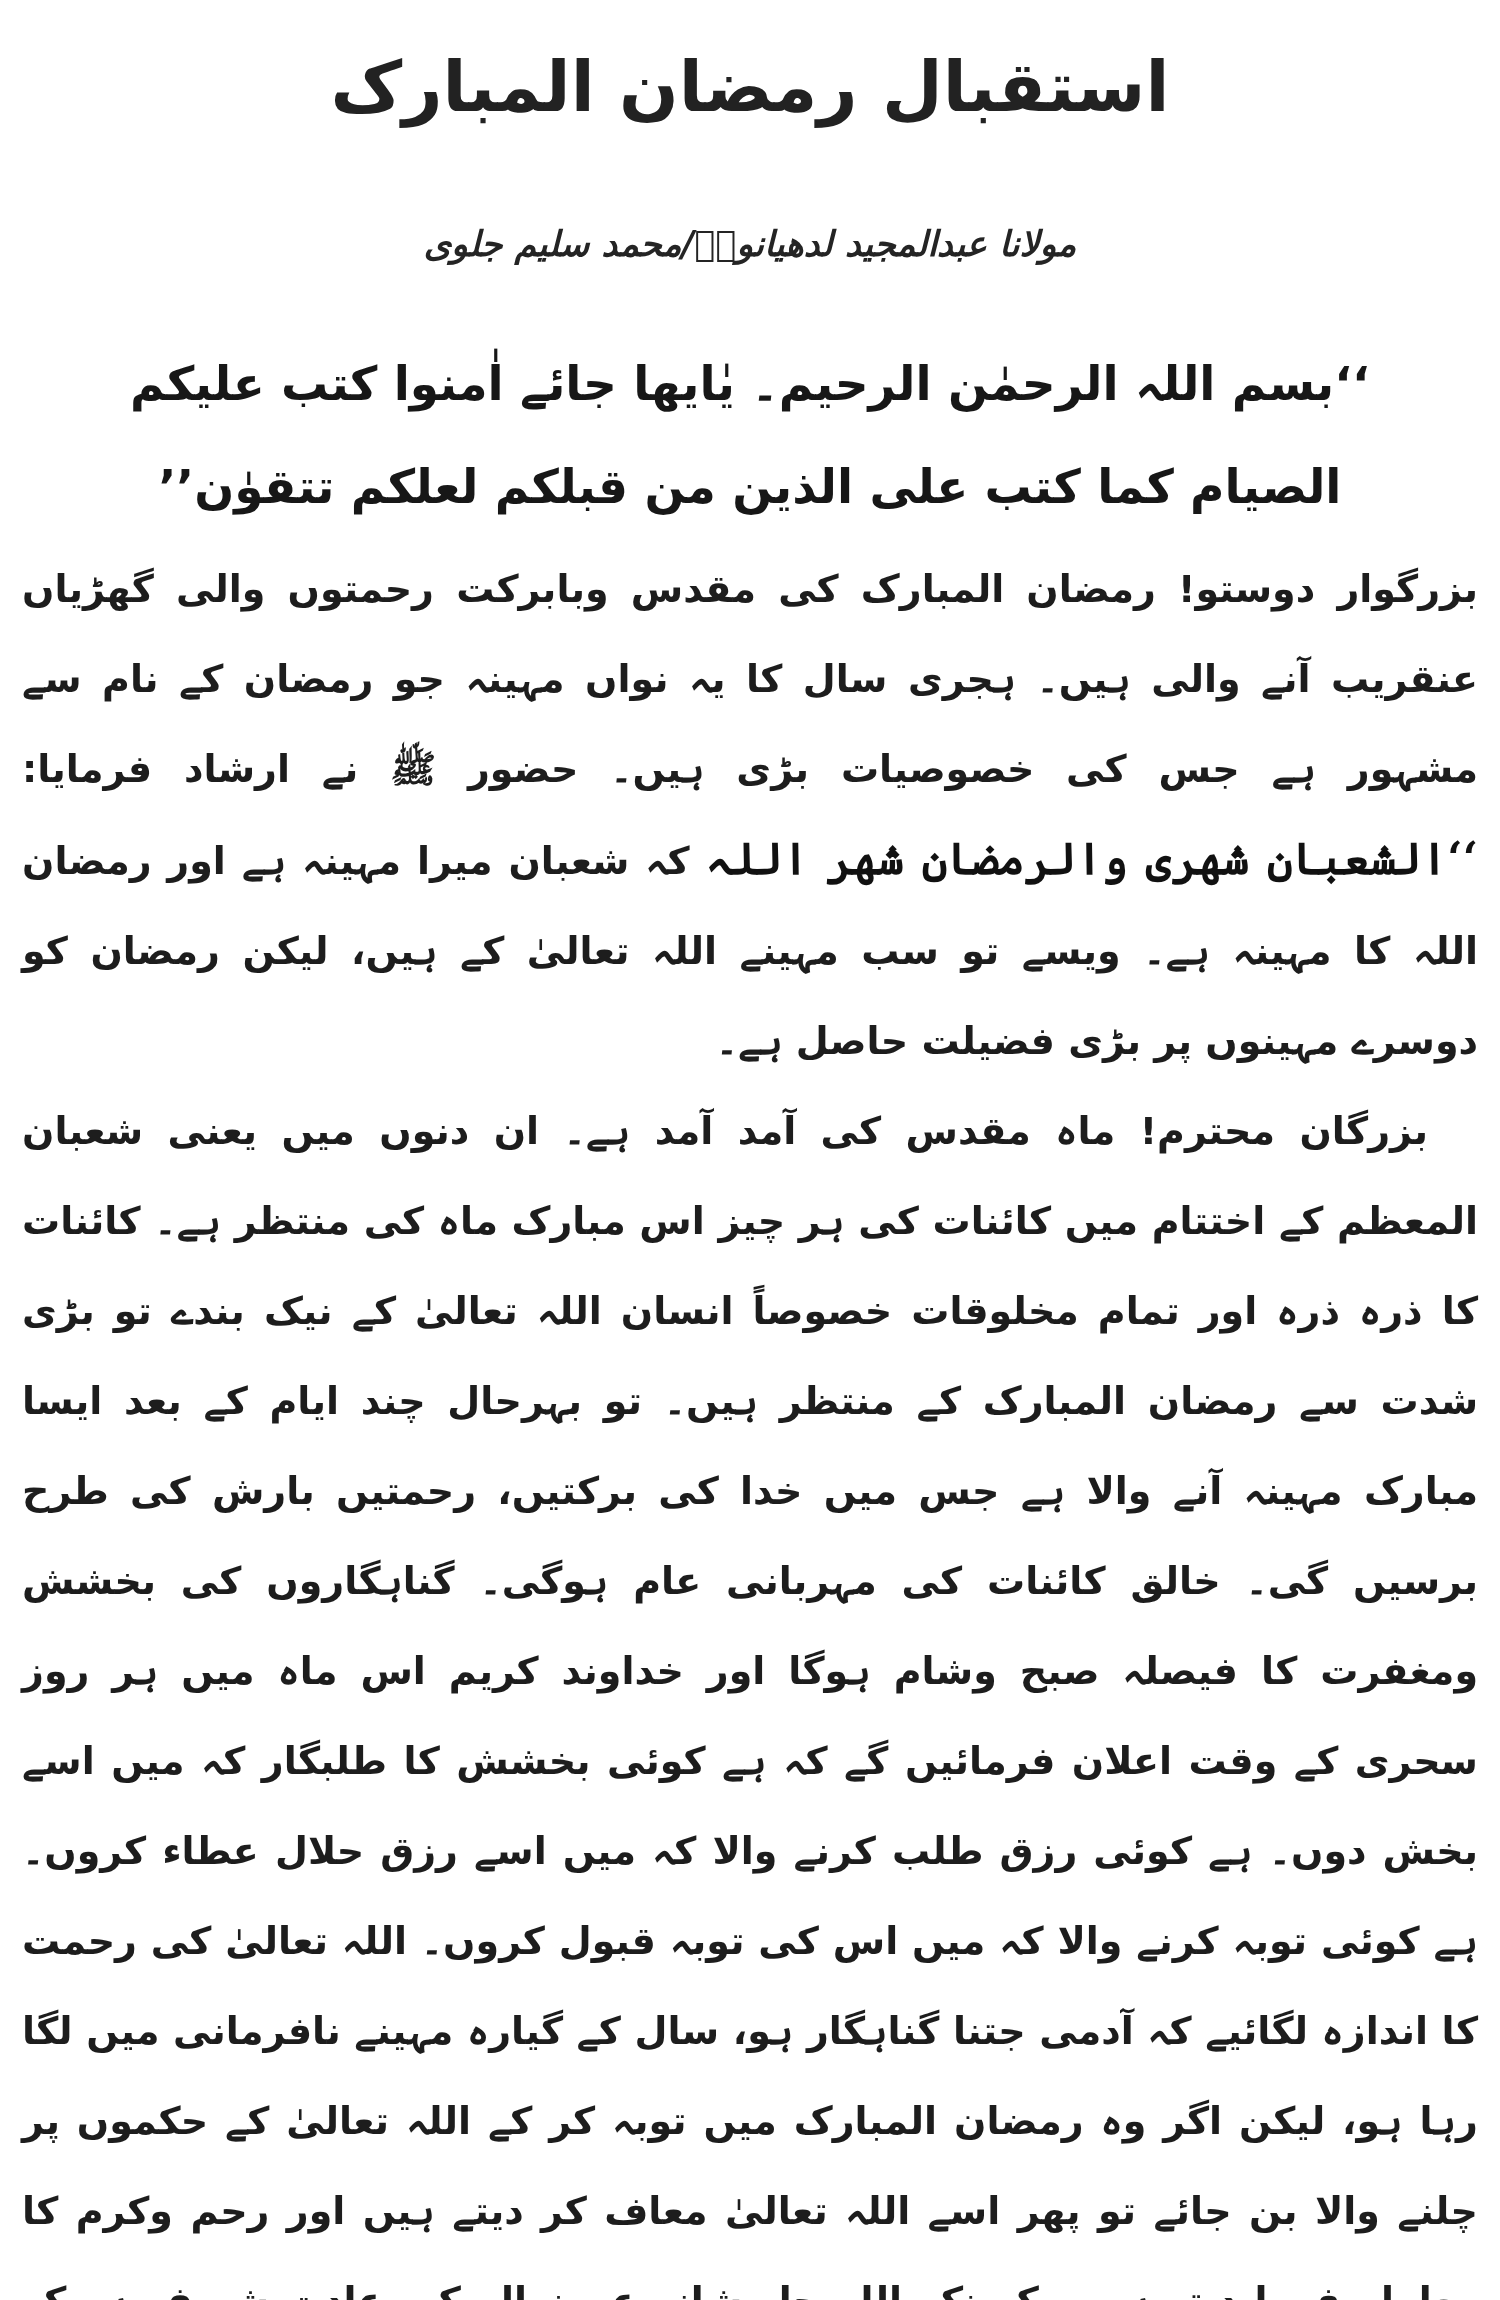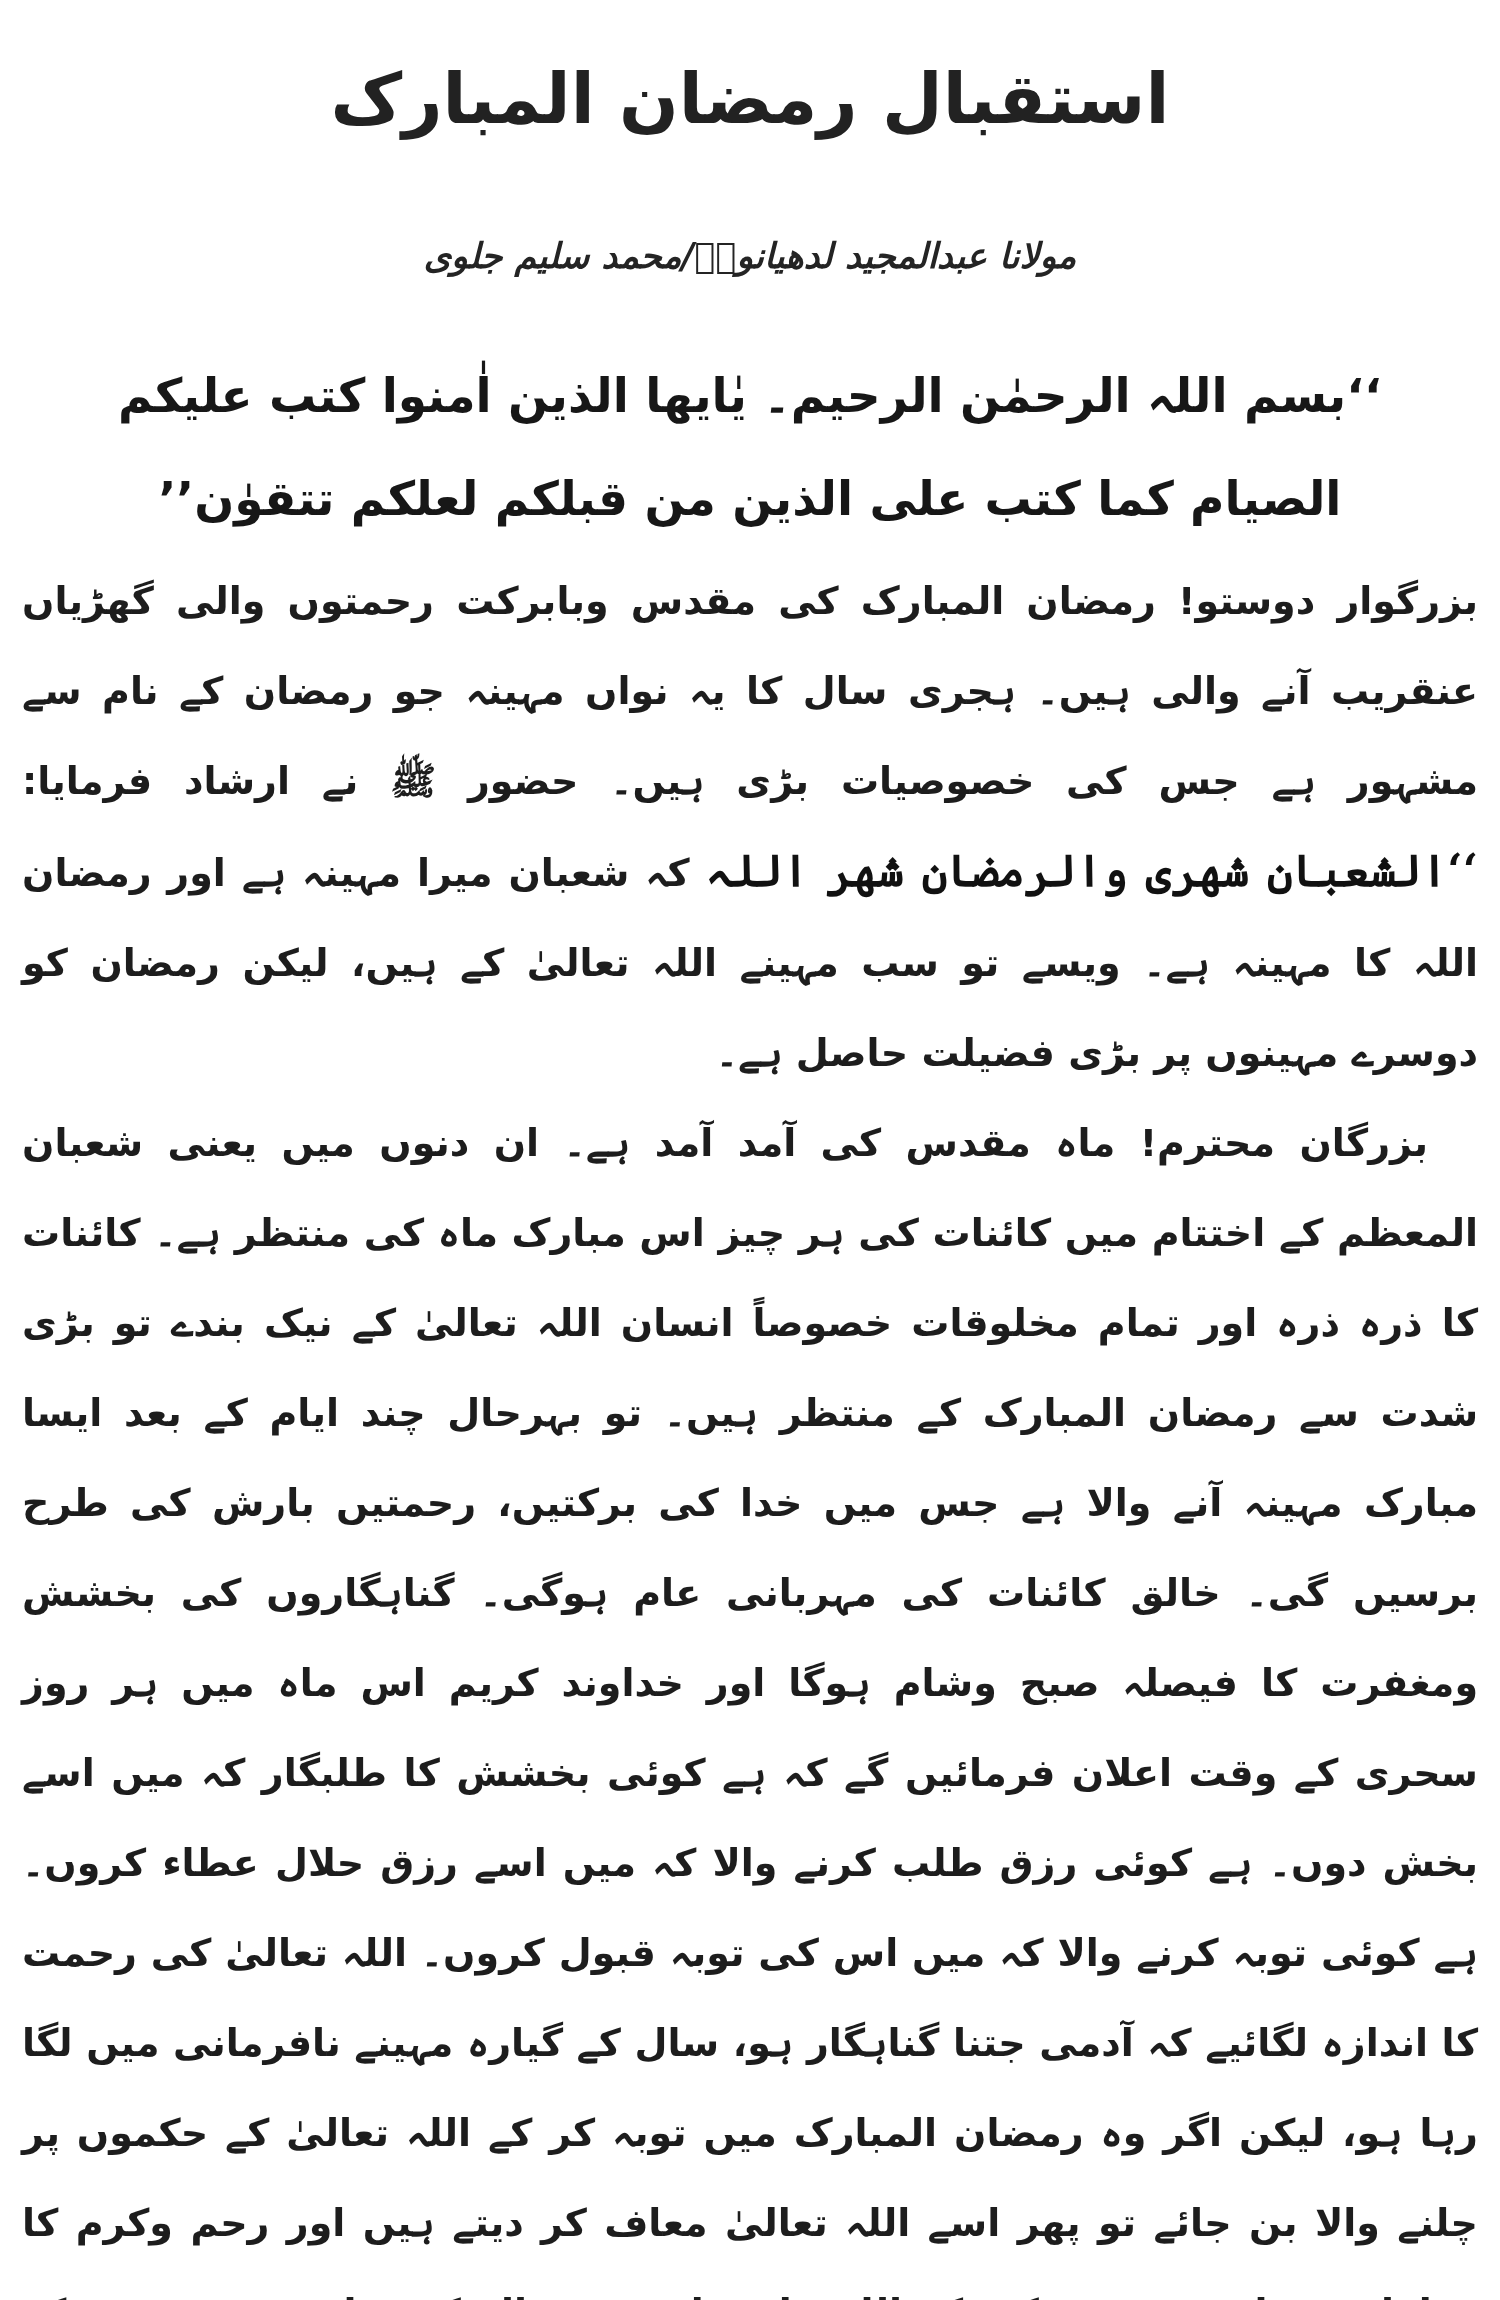--- a/index.html
+++ b/index.html
@@ -14,7 +14,7 @@
     overflow: hidden;
     font-family: "DejaVu Sans", sans-serif;
     box-sizing: border-box;
-    padding: 30px 22px 0 22px;
+    padding: 18px 22px 0 22px;
   }
   .doc-title {
     text-align: center;

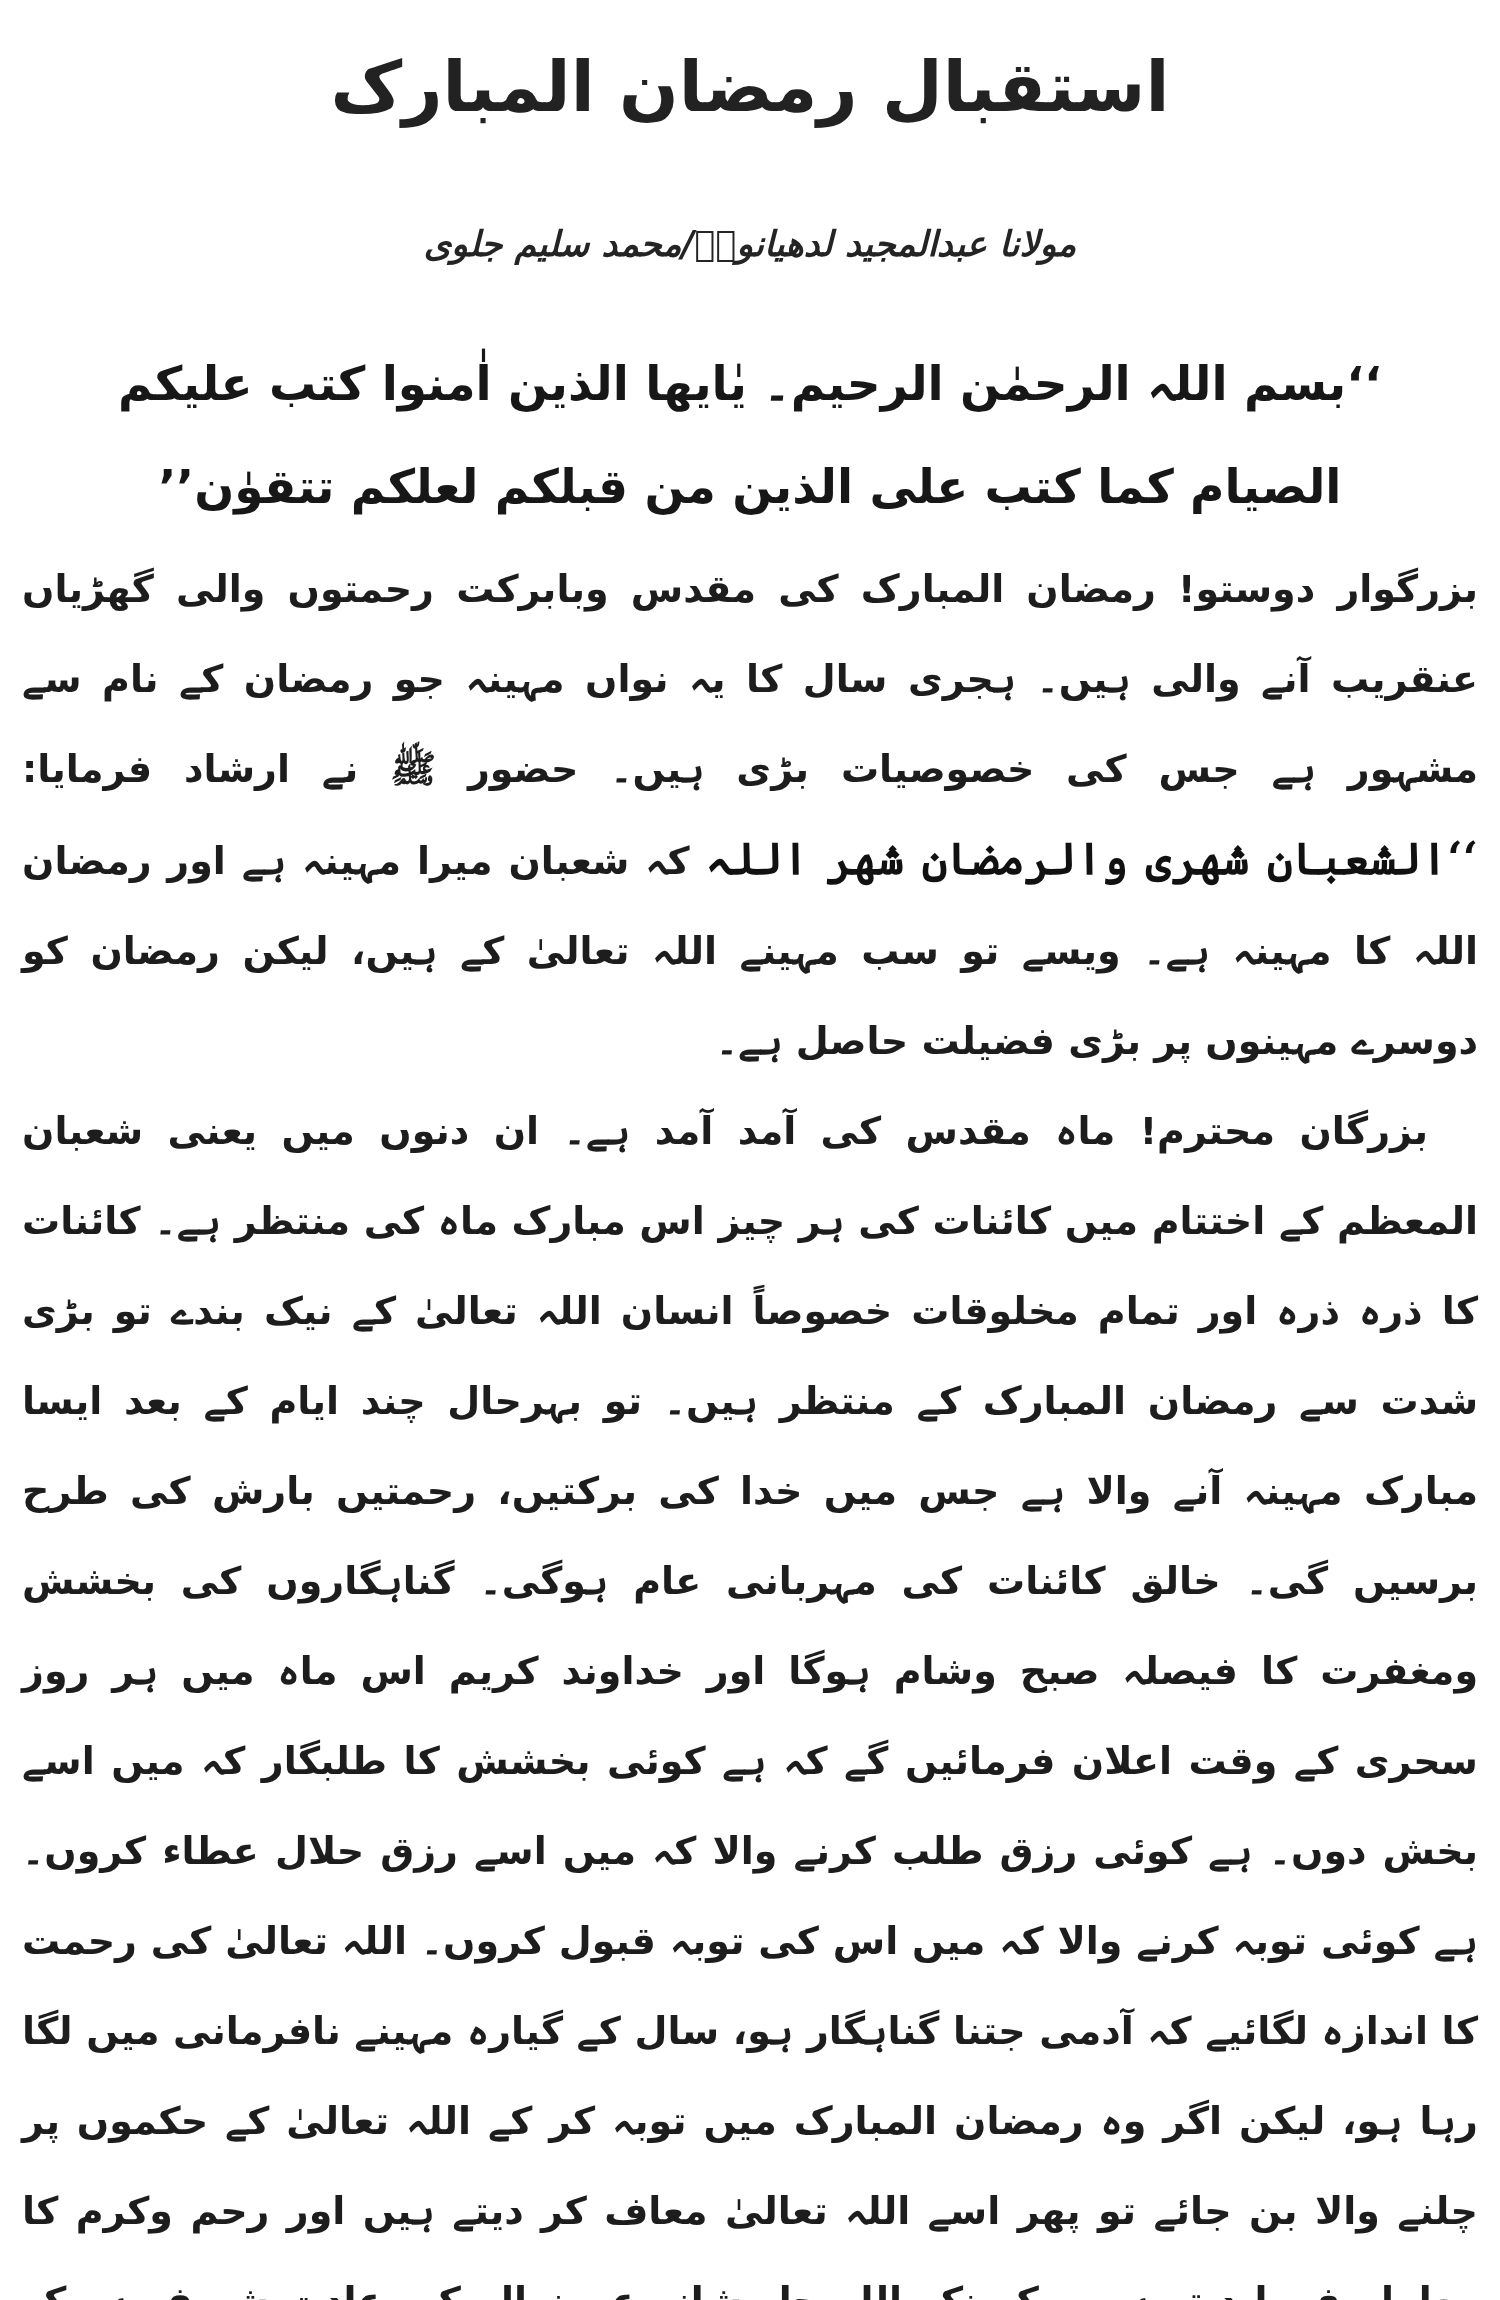--- a/index.html
+++ b/index.html
@@ -66,7 +66,7 @@
   <div class="byline">مولانا عبدالمجید لدھیانویؒ/محمد سلیم جلوی</div>
 
   <div class="verse">
-    <div>‘‘بسم اللہ الرحمٰن الرحیم۔ یٰایھا الذین اٰمنوا کتب علیکم</div>
+    <div>‘‘بسم اللہ الرحمٰن الرحیم۔ یٰایھا جائے اٰمنوا کتب علیکم</div>
     <div>الصیام کما کتب علی الذین من قبلکم لعلکم تتقوٰن’’</div>
   </div>
 

